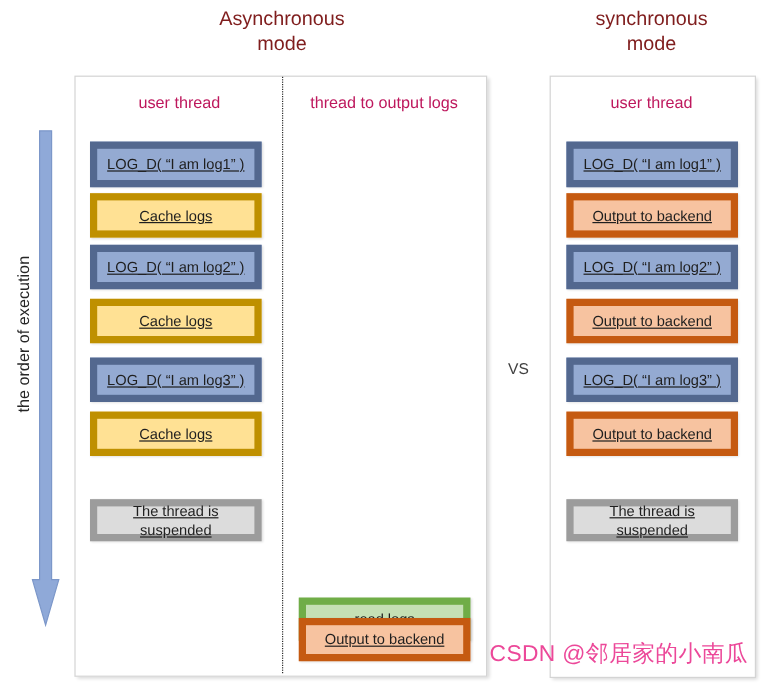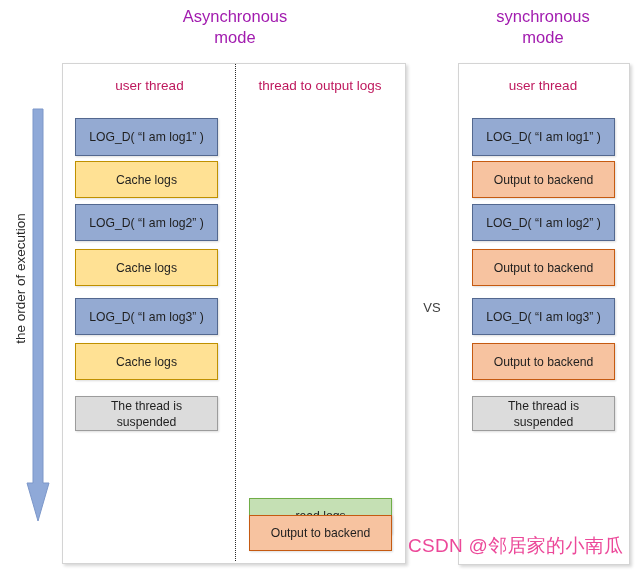--- a/index.html
+++ b/index.html
@@ -29,7 +29,7 @@
     text-align: center;
     font-size: 16.5px;
     line-height: 21px;
-    color: #a21caf;
+    color: #7f1d1d;
     white-space: pre-line;
   }
   #title-async { left: 150px; top: 6px; width: 170px; }

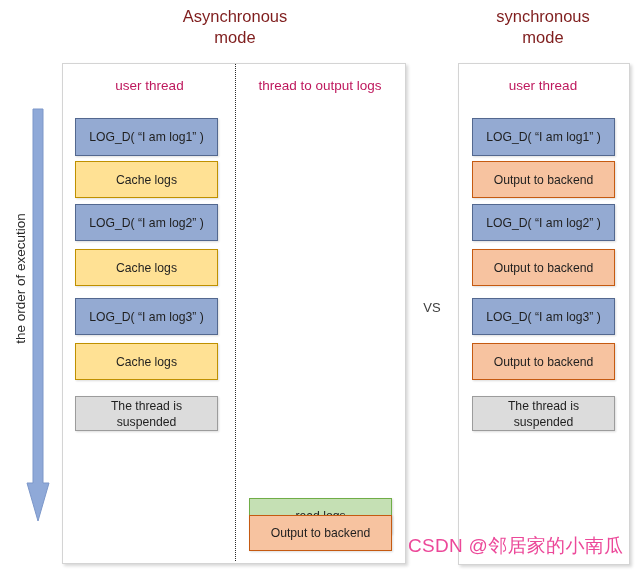--- a/index.html
+++ b/index.html
@@ -94,7 +94,7 @@
   .step {
     position: absolute;
     box-sizing: border-box;
-    border: 1px solid #0c4a6e;
+    border: 6px solid #0c4a6e;
     display: flex;
     align-items: center;
     justify-content: center;
@@ -104,6 +104,7 @@
     color: #1f1f1f;
     white-space: pre-line;
     box-shadow: 1px 1px 2px rgba(0,0,0,0.14);
+    text-decoration: underline;
   }
   .step.blue   { background: #94AAD2; border-color: #53688F; }
   .step.yellow { background: #FFE194; border-color: #BF9000; }

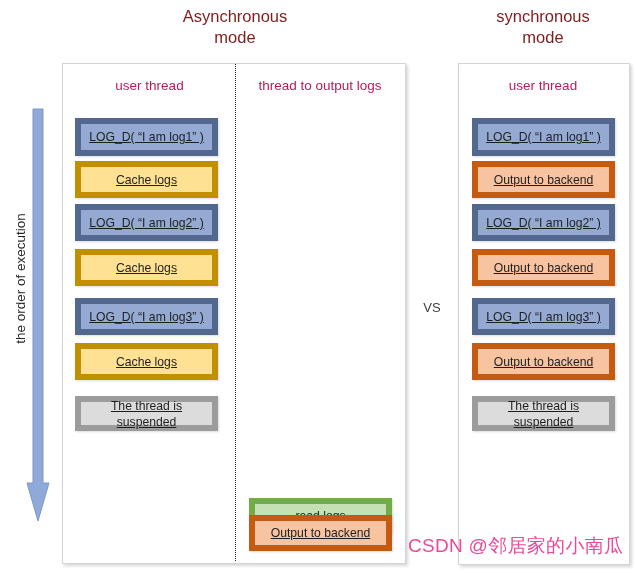--- a/index.html
+++ b/index.html
@@ -110,7 +110,7 @@
   .step.yellow { background: #FFE194; border-color: #BF9000; }
   .step.orange { background: #F7C3A0; border-color: #C55A11; }
   .step.green  { background: #C5E0B4; border-color: #70AD47; }
-  .step.grey   { background: #DCDCDC; border-color: #9C9C9C; }
+  .step.grey   { background: #DCDCDC; border-color: #9C9C9C; margin-top: 20px; }
 
   
   #vs-label {

